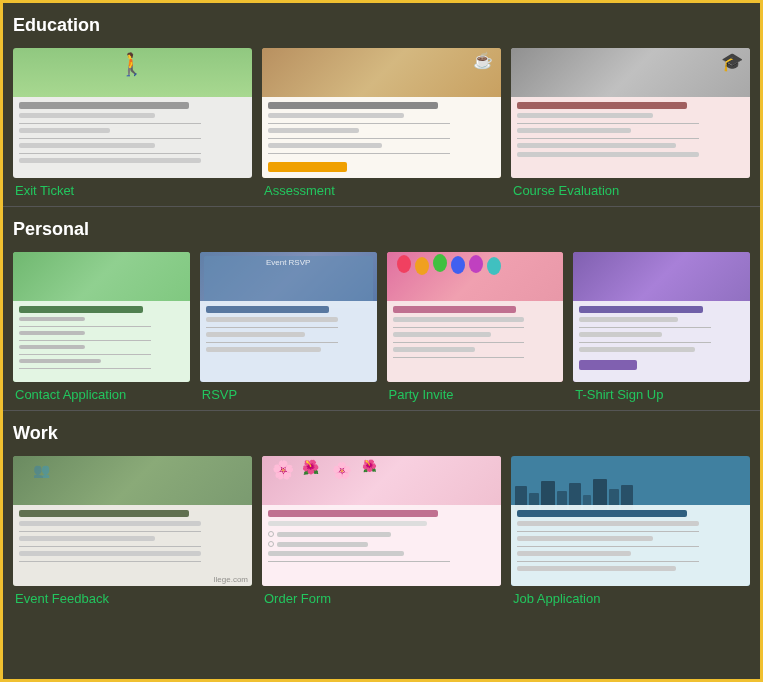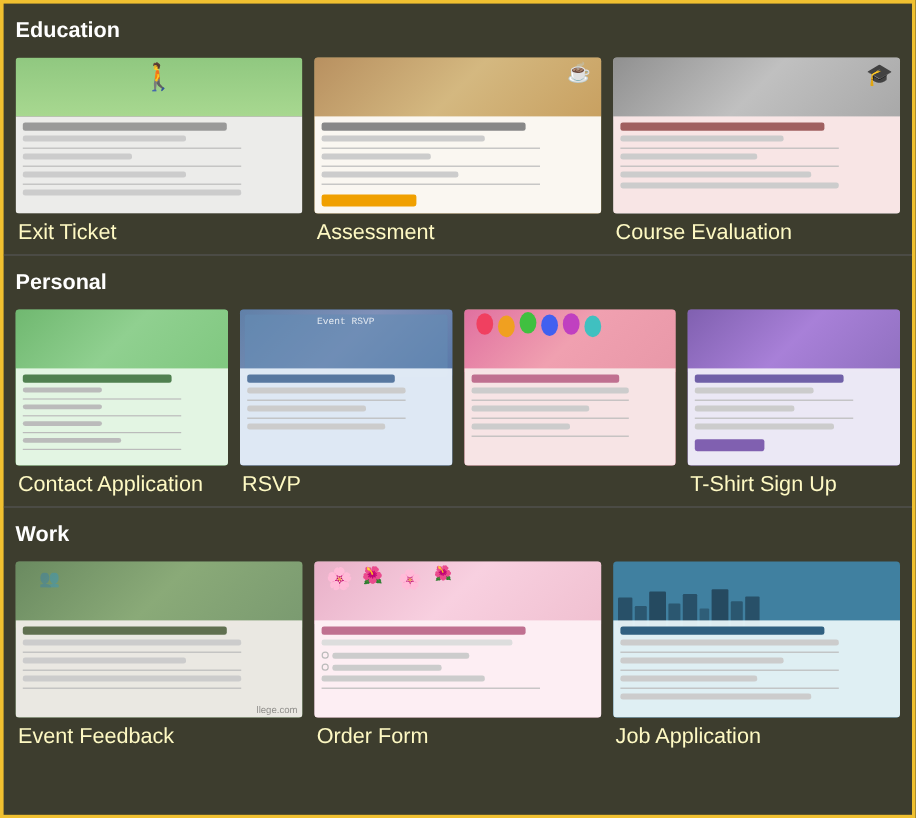--- a/index.html
+++ b/index.html
@@ -39,8 +39,8 @@
       position: relative;
     }
     .card-label {
-      color: #fef9c3;
-      font-size: 18px;
+      color: #22c55e;
+      font-size: 13px;
       margin-top: 5px;
       padding: 0 2px;
     }

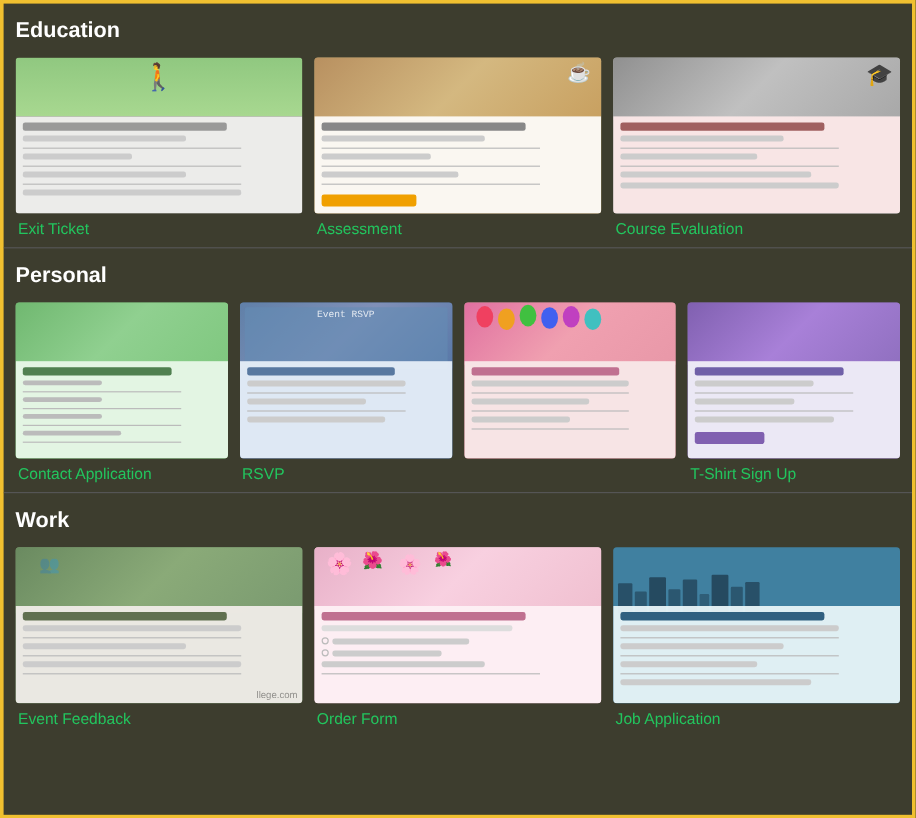--- a/index.html
+++ b/index.html
@@ -183,7 +183,7 @@
       <div class="card-thumbnail" style="background:#5878a8;position:relative;overflow:hidden;">
 
         <div style="position:absolute;top:0;left:0;right:0;height:42%;background:linear-gradient(135deg,#6080a8,#8090b8,#5878a8);"></div>
-        <div style="position:absolute;top:4px;left:4px;right:4px;height:40%;background:rgba(100,140,180,0.6);border-radius:2px;overflow:hidden;font-family:Liberation Mono, monospace;">
+        <div style="position:absolute;top:4px;left:4px;right:4px;height:40%;background:rgba(100,140,180,0.6);border-radius:2px;overflow:hidden;">
           <div style="font-size:8px;color:rgba(255,255,255,0.8);padding:2px;text-align:center;">Event RSVP</div>
         </div>
         <div class="form-content" style="background:rgba(230,238,248,0.95);">

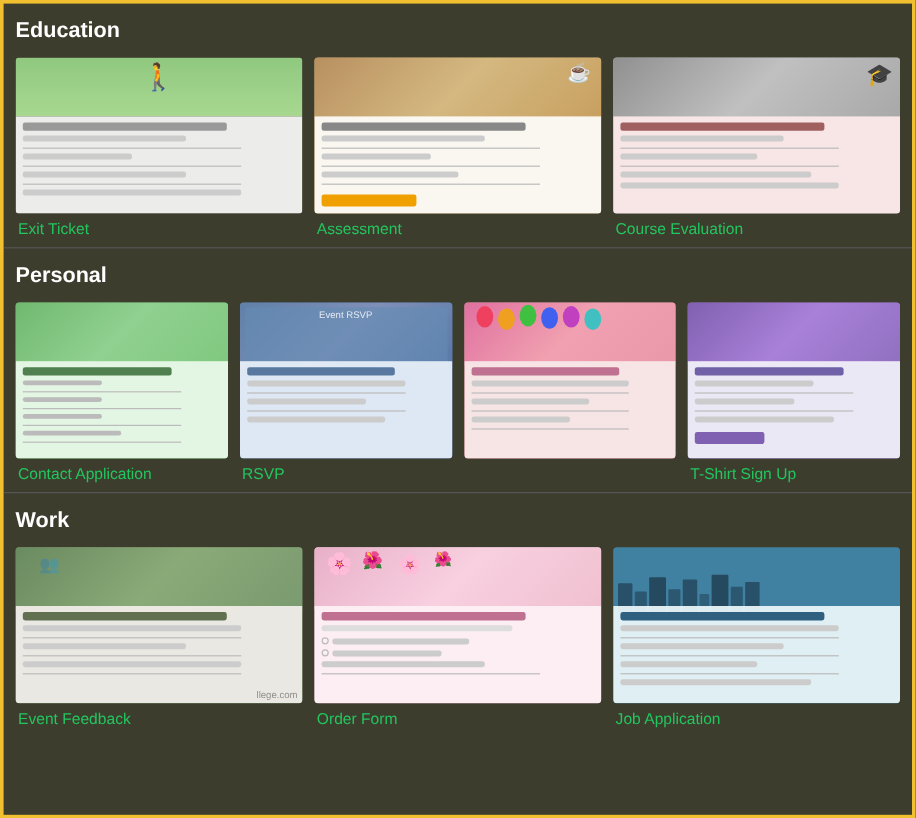--- a/index.html
+++ b/index.html
@@ -219,6 +219,7 @@
           <div class="mini-underline"></div>
         </div>
       </div>
+      <div class="card-label">Party Invite</div>
     </div>
 
     <div class="card">

